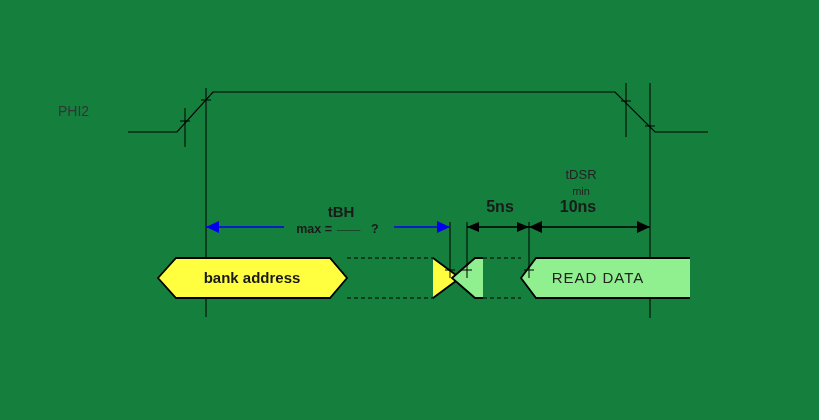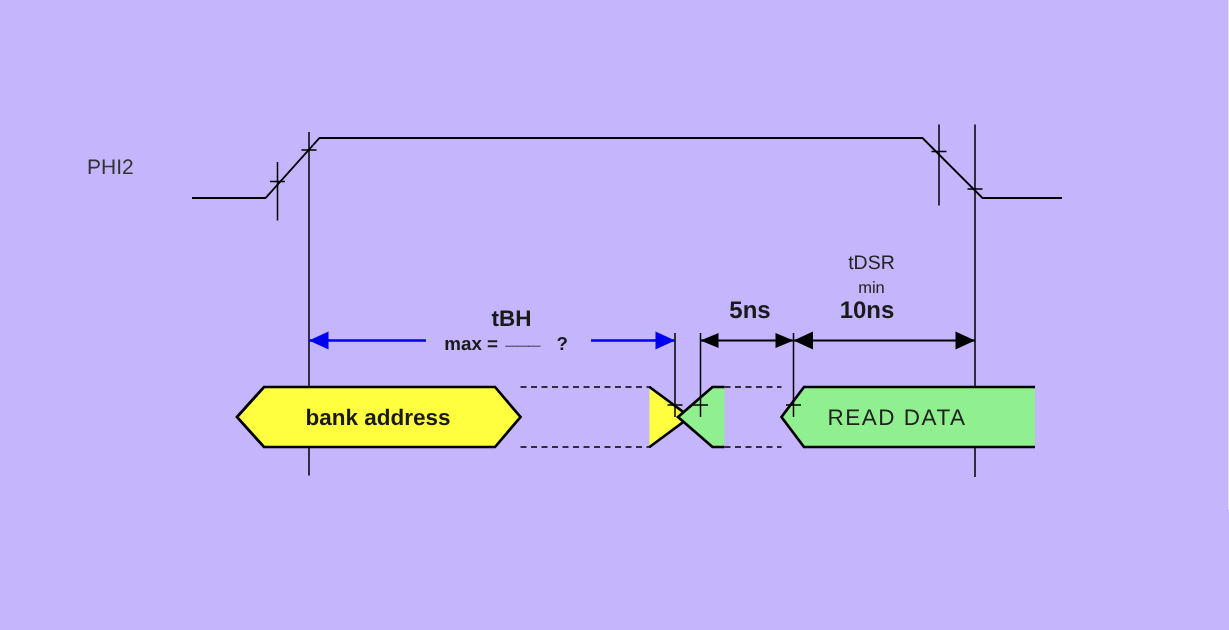--- a/index.html
+++ b/index.html
@@ -4,7 +4,7 @@
 <style>
   html,body { margin:0; padding:0; background:#fff; }
   .stage {
-    position:relative; width:819px; height:420px; background:#c4b5fd;
+    position:relative; width:819px; height:420px; background:#15803d;
     font-family:"Liberation Sans", sans-serif; overflow:hidden;
   }
   svg { display:block; }

